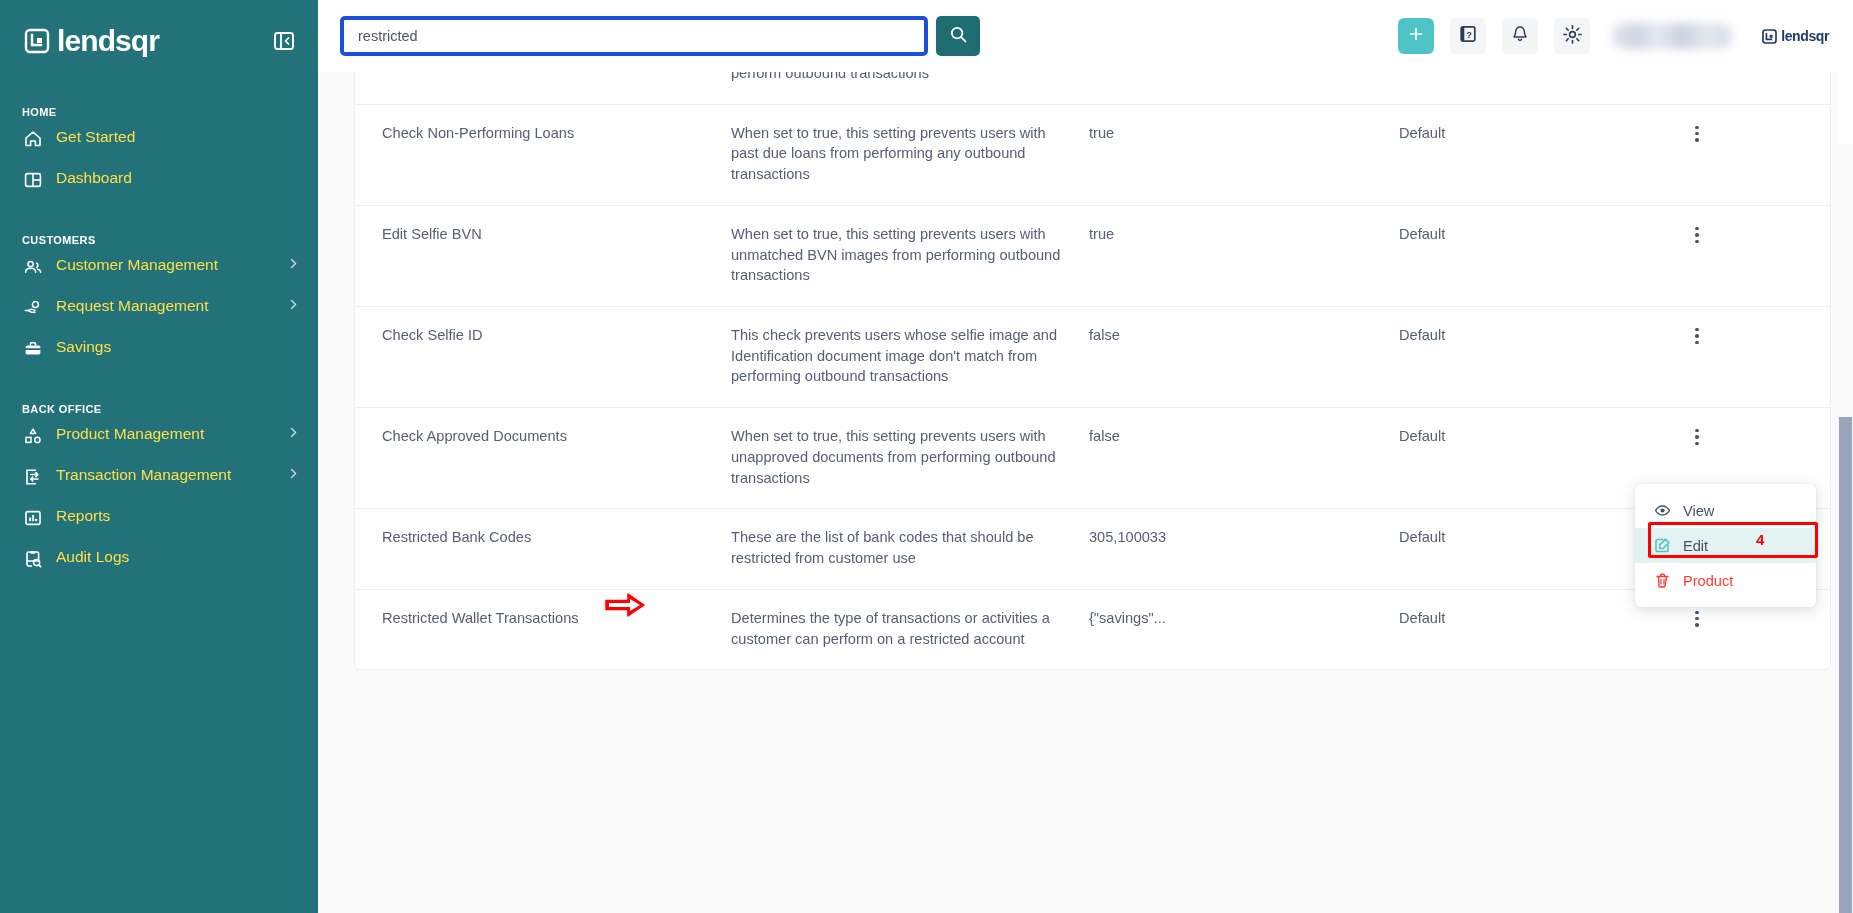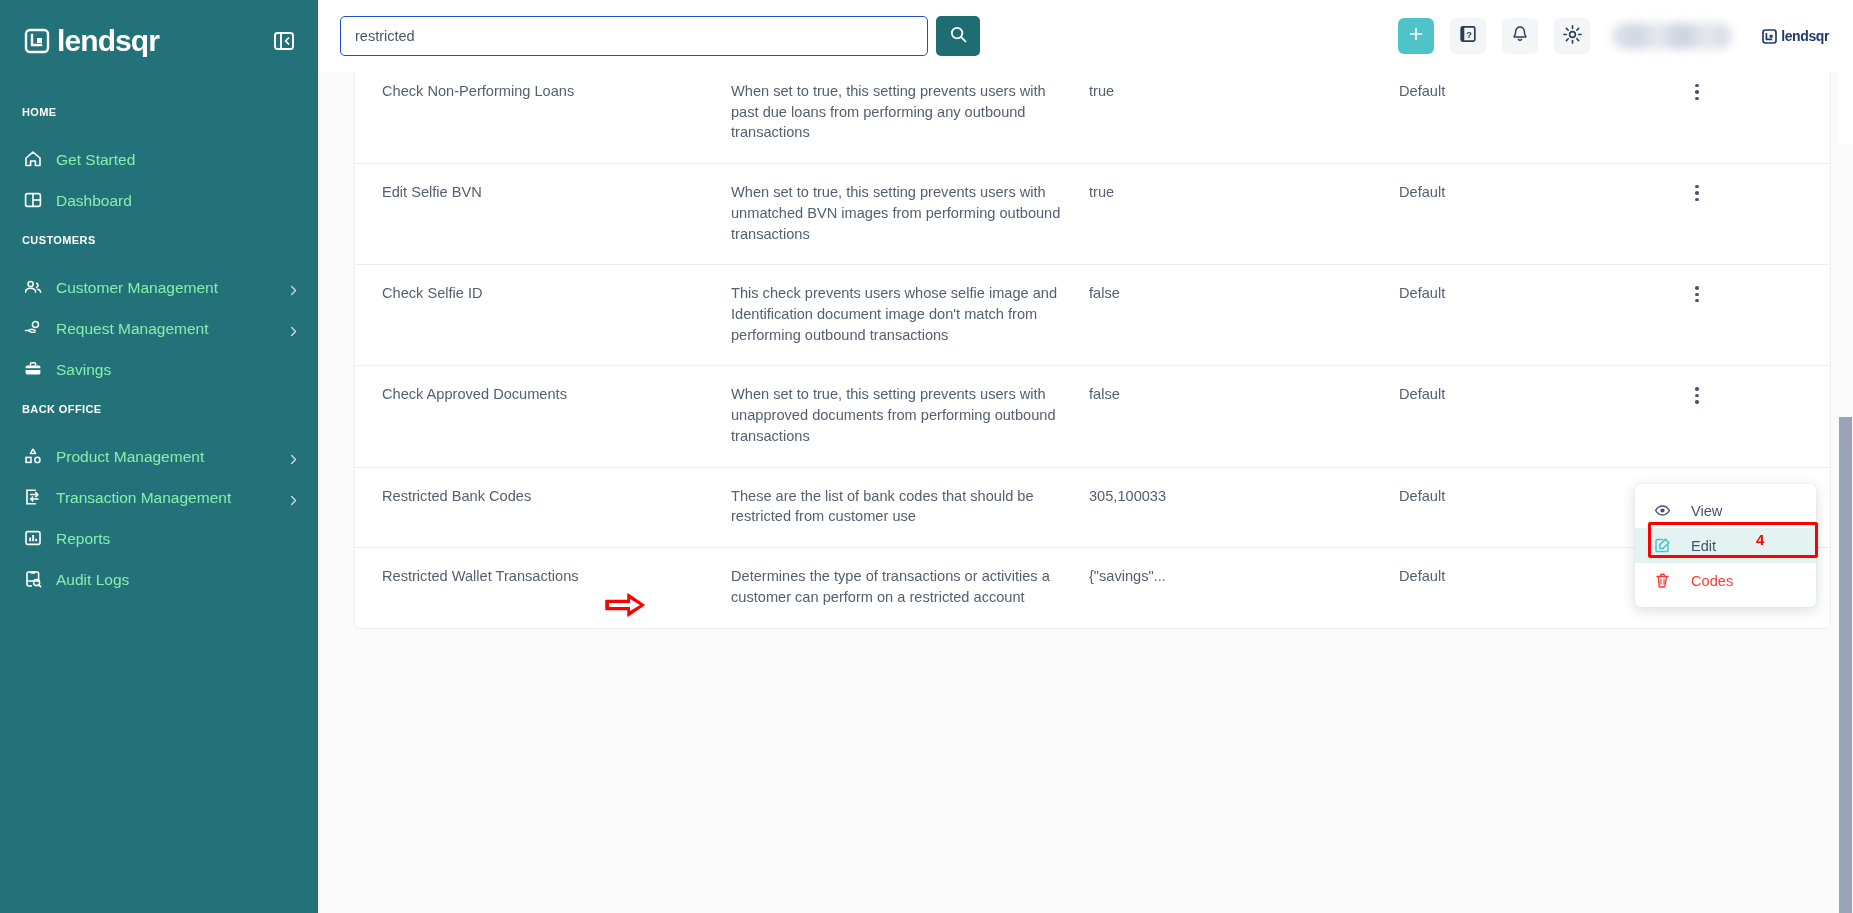--- a/index.html
+++ b/index.html
@@ -72,7 +72,7 @@
   .search-wrap { display: flex; align-items: center; }
   .search-input {
     width: 588px; height: 40px;
-    border: 1px solid #1d4ed8; border-radius: 5px;
+    border: 4px solid #1d4ed8; border-radius: 5px;
     padding: 0 14px;
     font-size: 14.5px; color: #4b5565;
     font-family: "Liberation Sans", sans-serif;

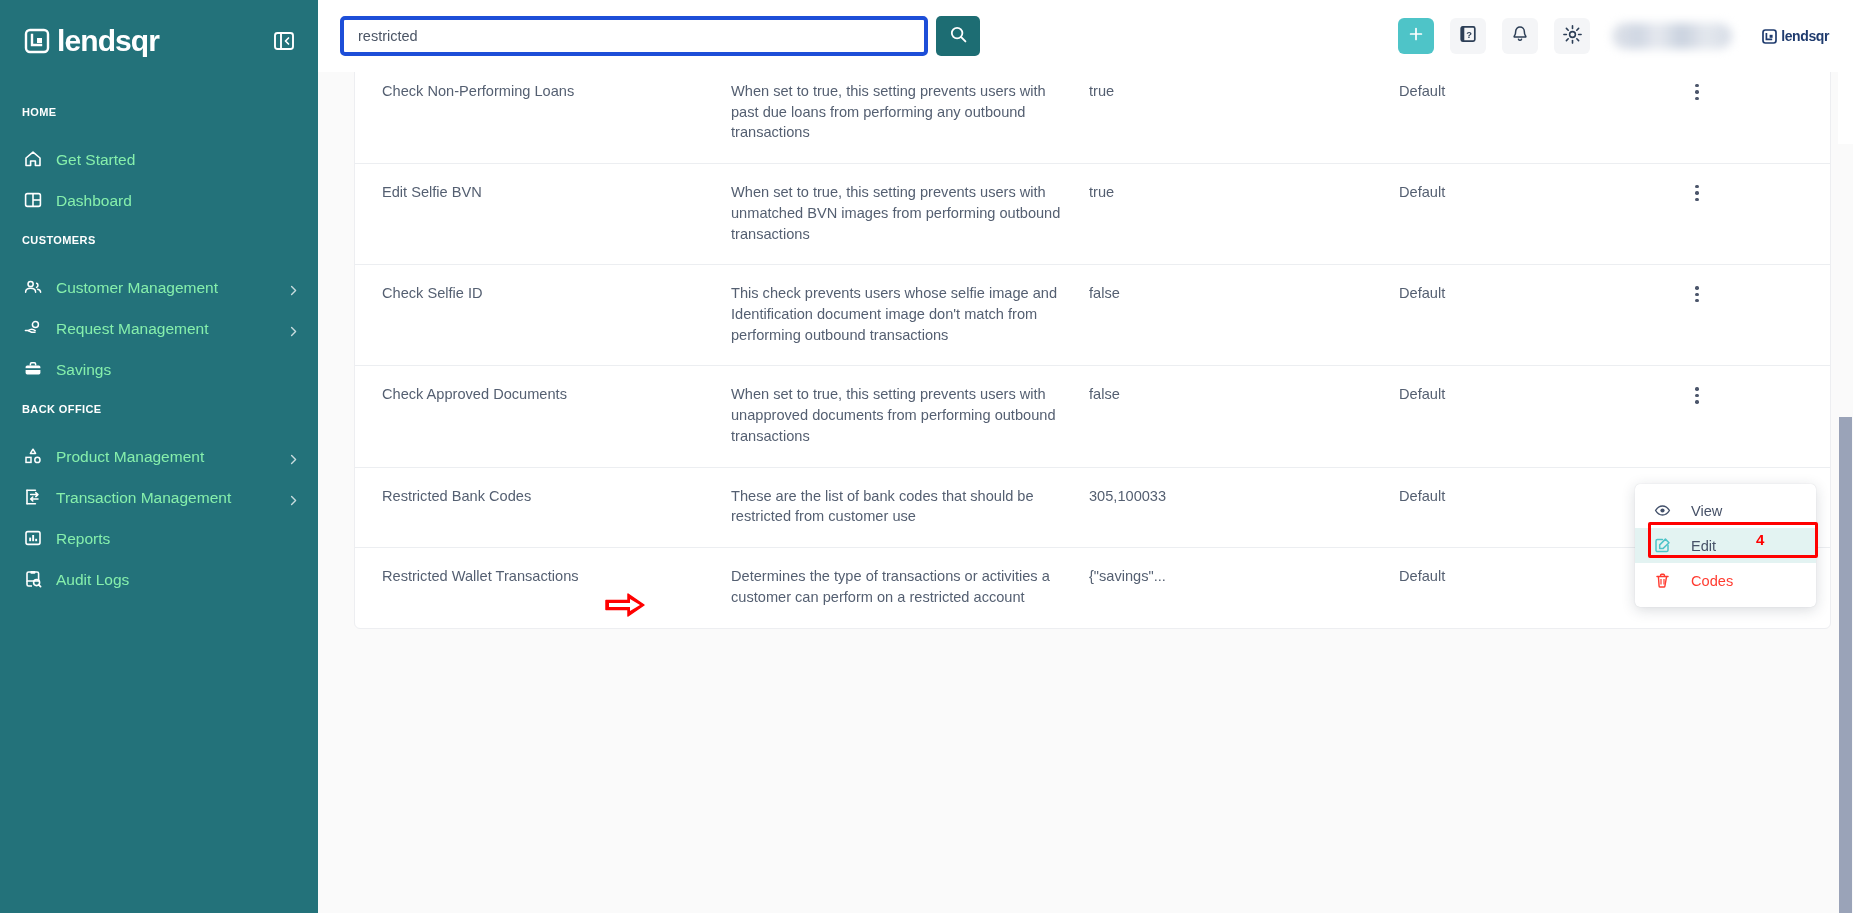--- a/index.html
+++ b/index.html
@@ -417,6 +417,13 @@
     <div class="content">
       <div class="table-card">
 
+        <div class="trow partial">
+          <div class="cell c-name"></div>
+          <div class="cell c-desc">perform outbound transactions</div>
+          <div class="cell c-value"></div>
+          <div class="cell c-type"></div>
+          <div class="cell c-act"></div>
+        </div>
 
         <div class="trow">
           <div class="cell c-name">Check Non-Performing Loans</div>

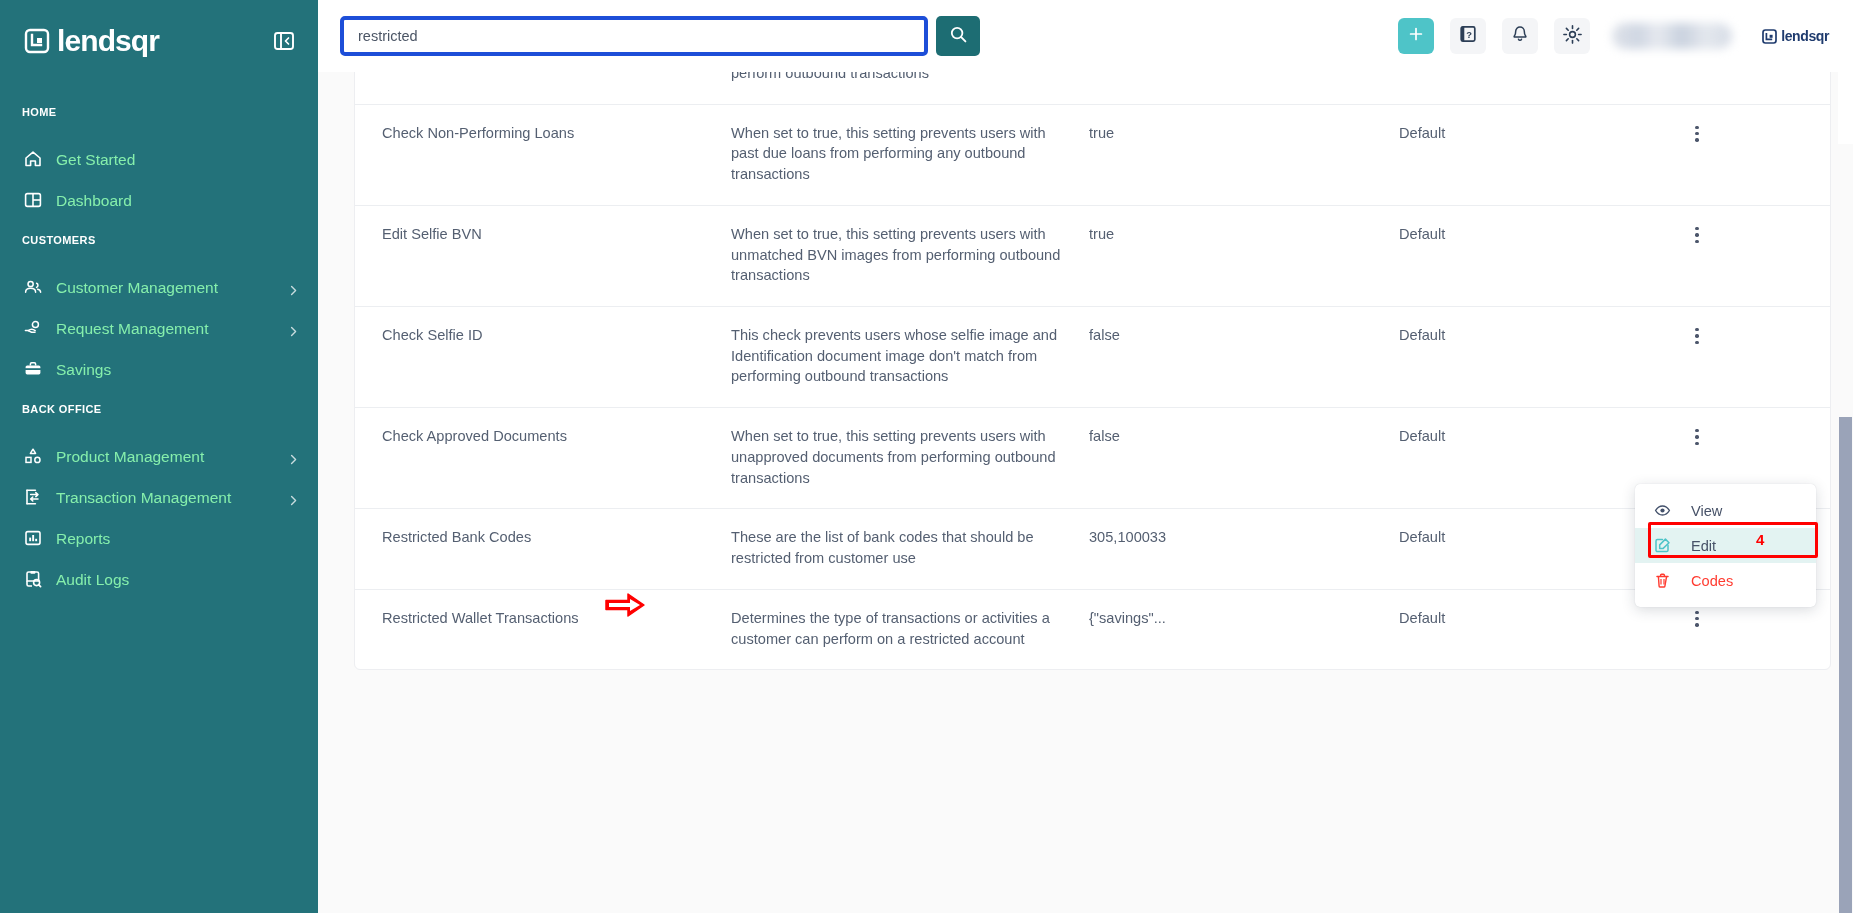--- a/index.html
+++ b/index.html
@@ -46,10 +46,10 @@
     text-transform: uppercase;
   }
   .nav-item {
-    display: flex; align-items: flex-end;
+    display: flex; align-items: flex-start;
     height: 41px; padding: 0 18px 0 22px;
     cursor: pointer; gap: 13px;
-    font-size: 15.5px; color: #86efac;
+    font-size: 15.5px; color: #fde047;
   }
   .nav-icon { width: 21px; height: 21px; flex: 0 0 21px; display: flex; align-items: center; justify-content: center; }
   .nav-label { flex: 1 1 auto; white-space: nowrap; }

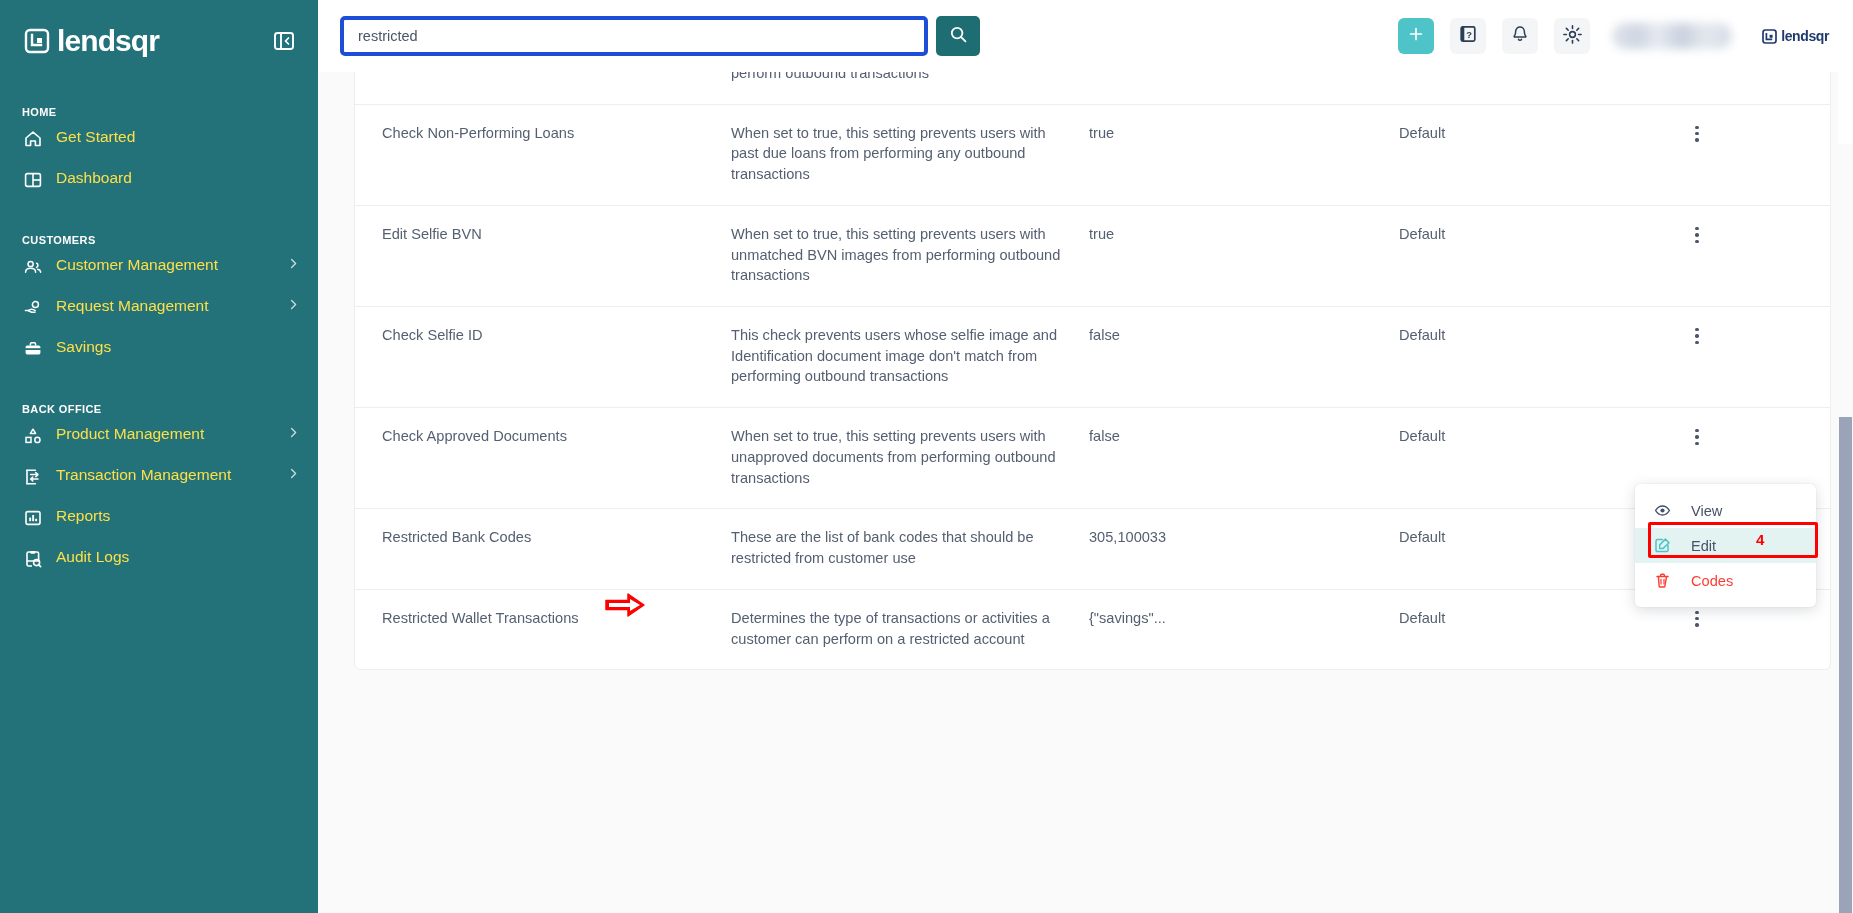--- a/index.html
+++ b/index.html
@@ -145,7 +145,7 @@
     z-index: 40;
   }
   .ctx-item {
-    display: flex; align-items: center; gap: 20px;
+    display: flex; align-items: center; gap: 12px;
     height: 35px; padding: 0 18px 0 19px;
     font-size: 14.6px; color: #475268;
     cursor: pointer;

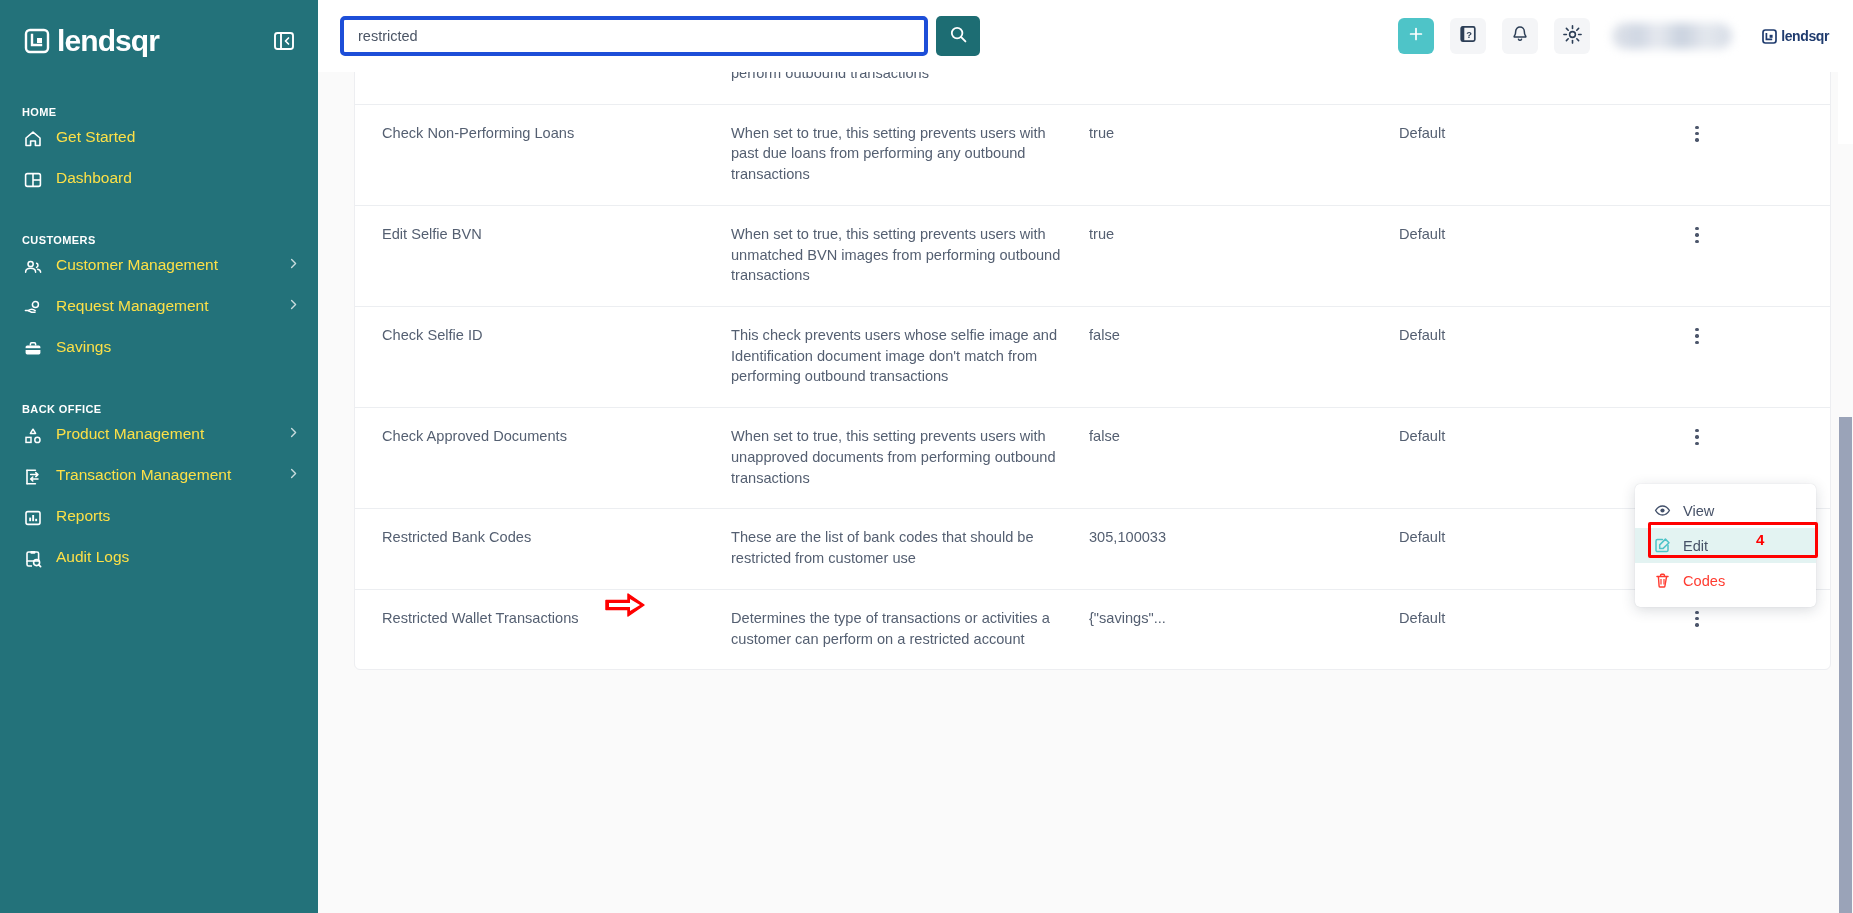--- a/index.html
+++ b/index.html
@@ -545,7 +545,7 @@
               <line x1="10" y1="7" x2="10" y2="12.4" stroke="#ff3b30" stroke-width="1.2"></line>
             </svg>
         </span>
-        <span>Codes</span>
+        <span>Product</span>
       </div>
     </div>
 

